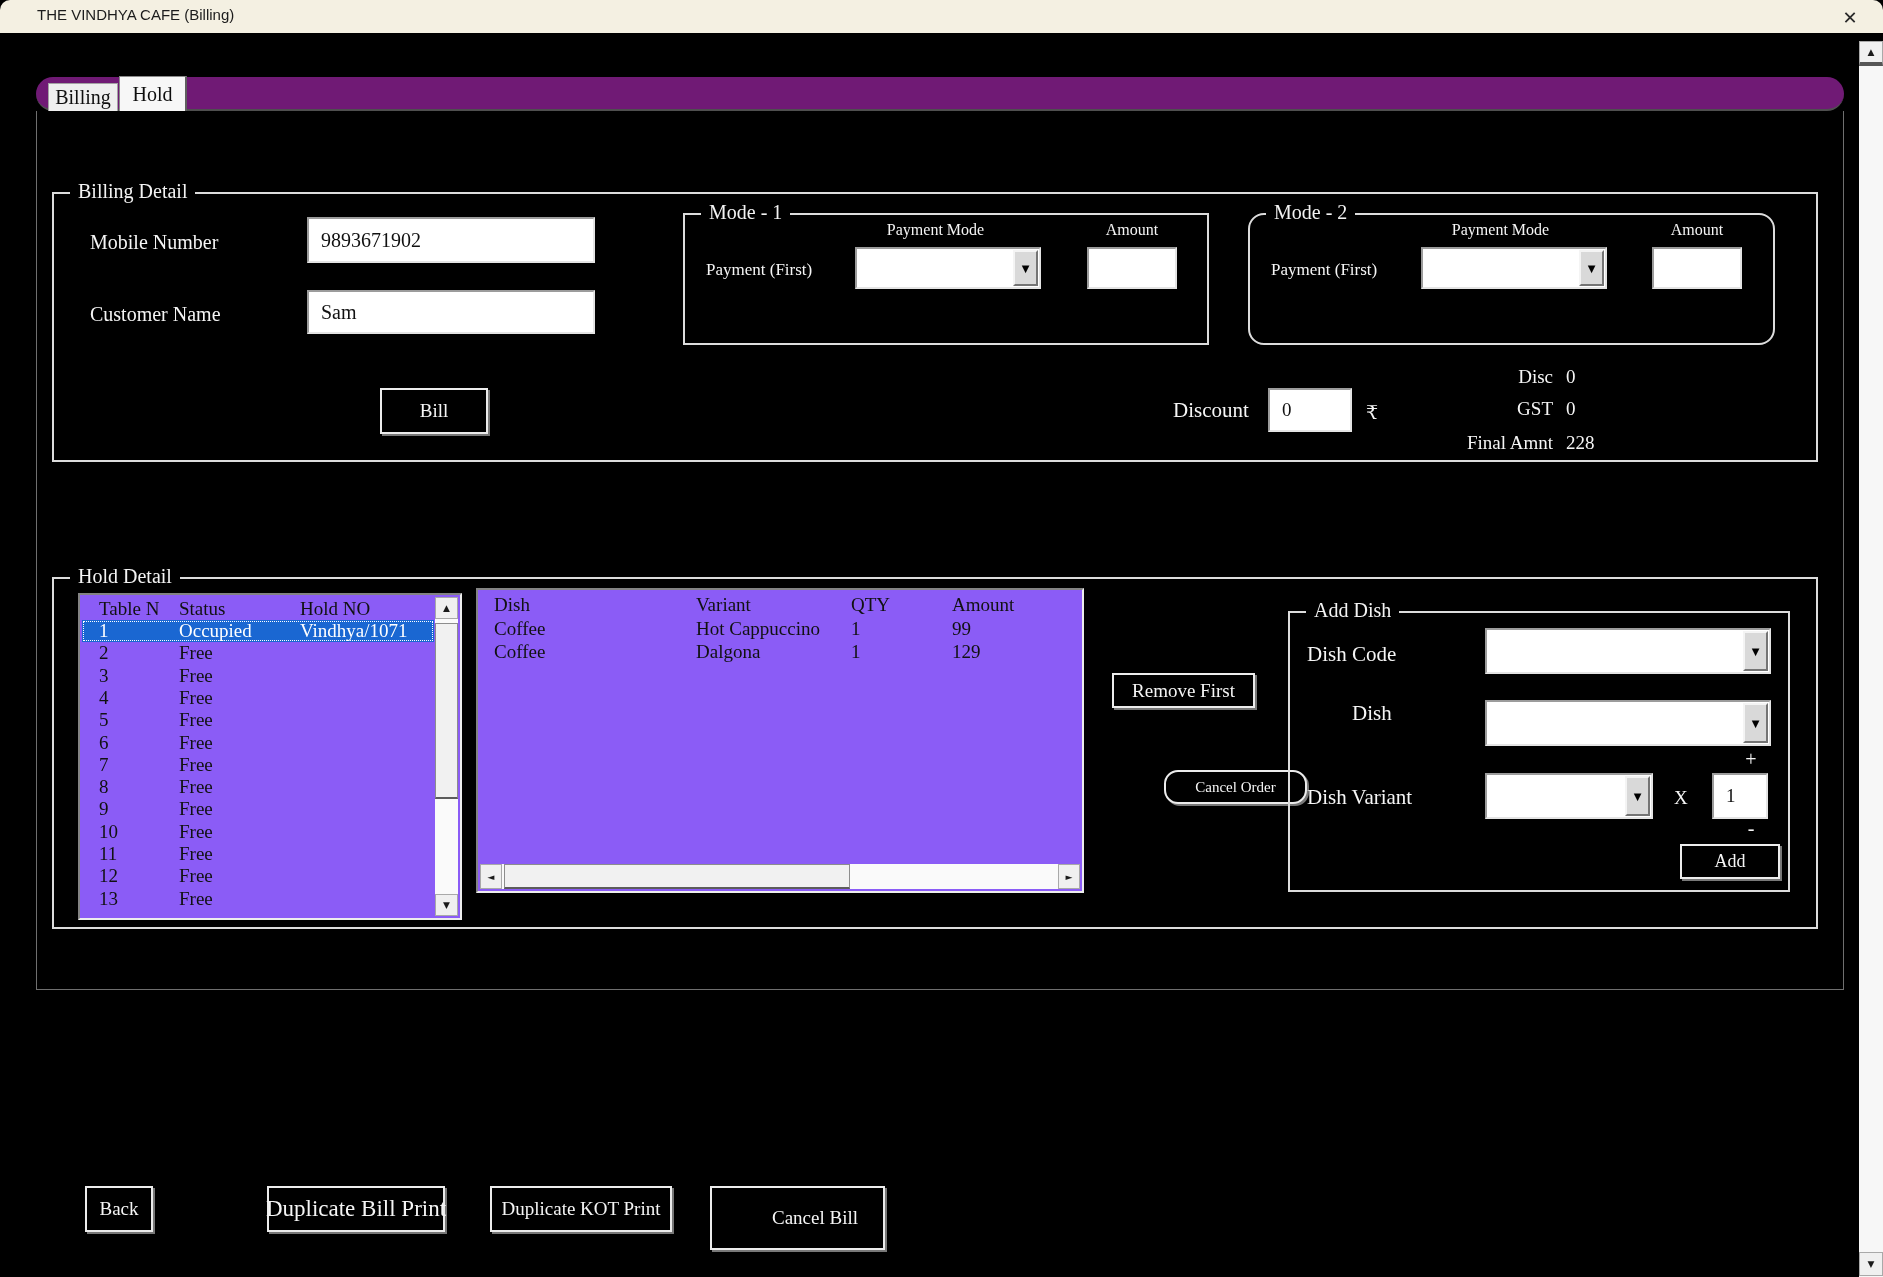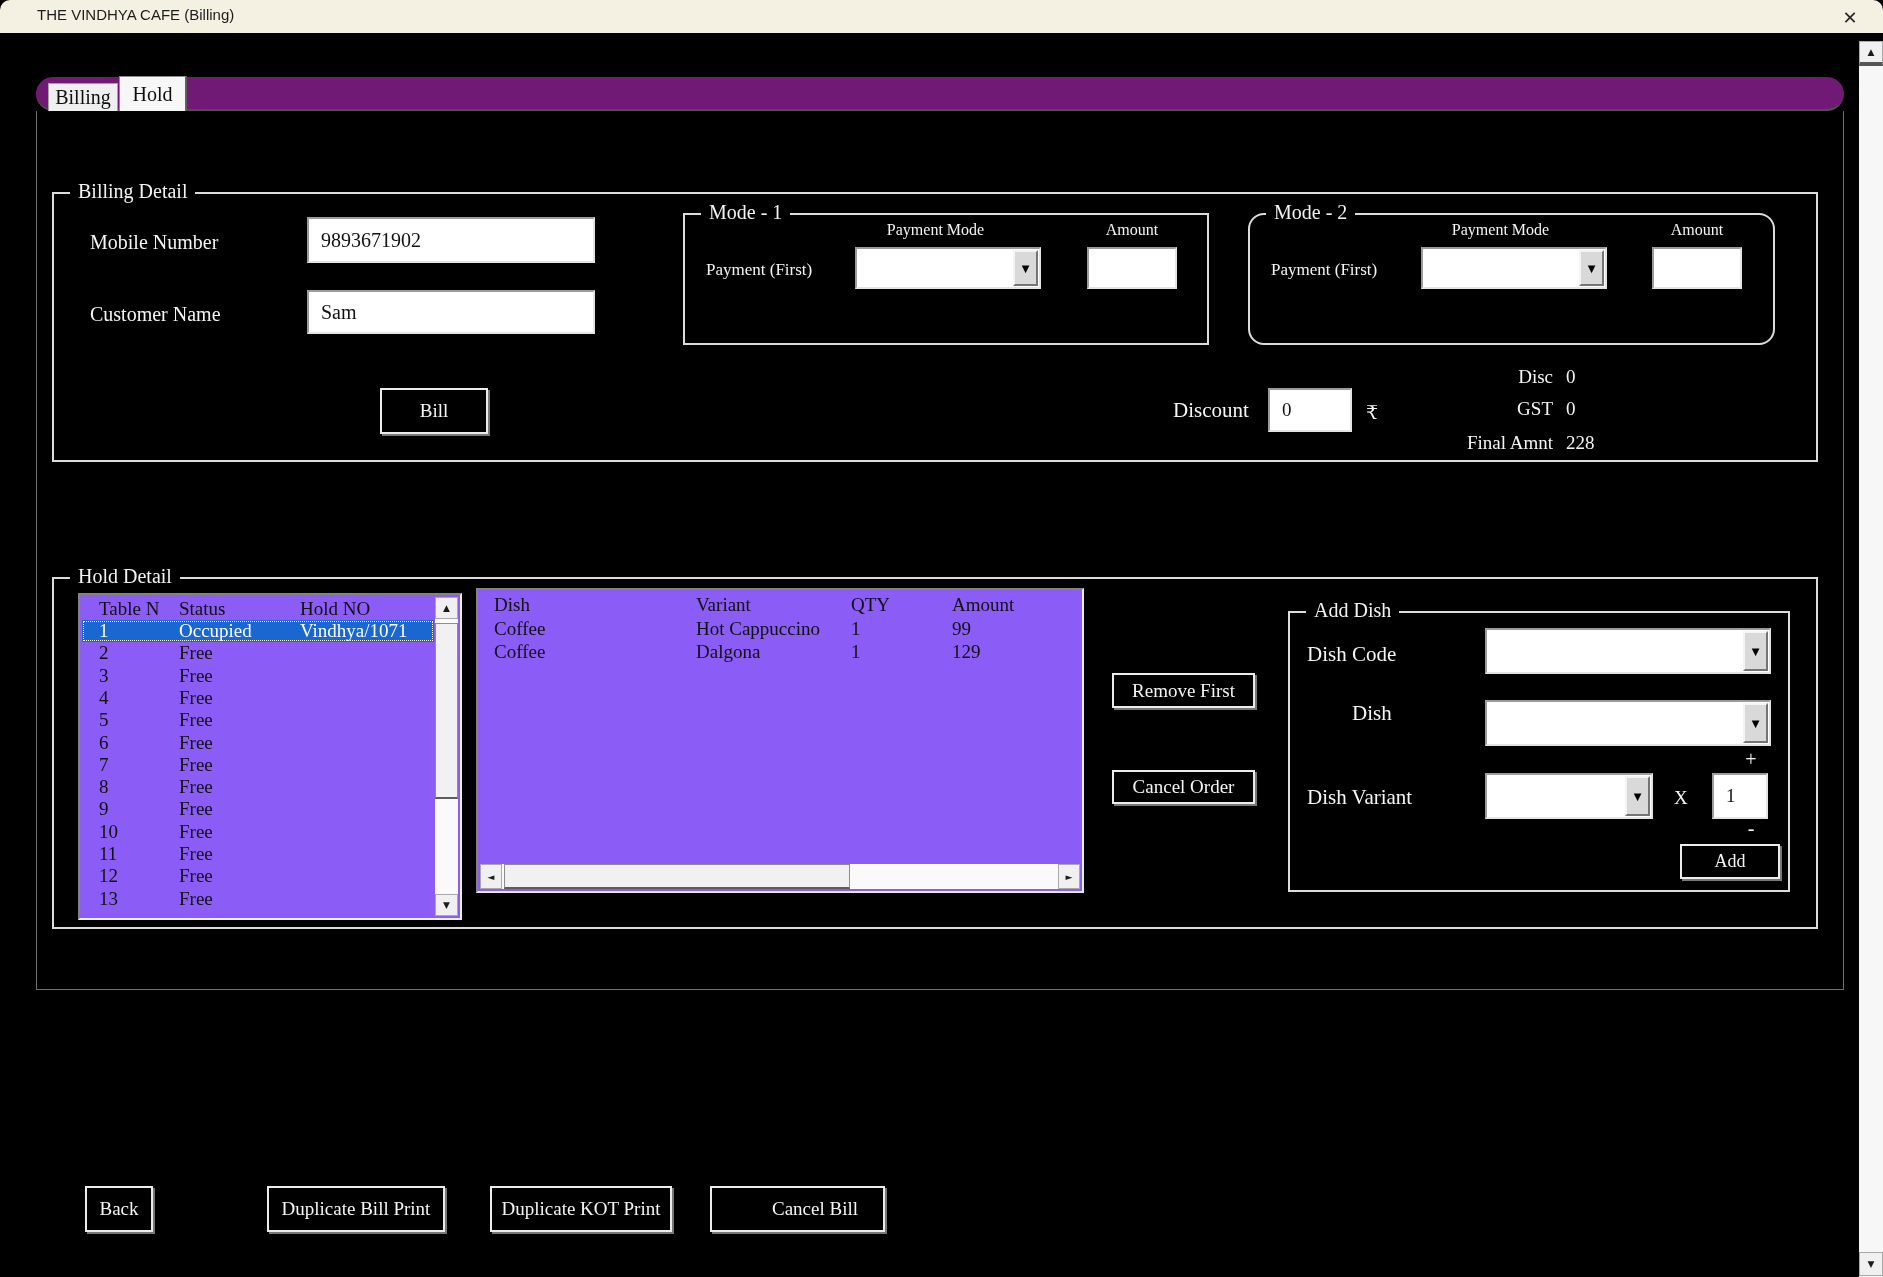--- a/index.html
+++ b/index.html
@@ -83,7 +83,7 @@
        display:flex;align-items:center;justify-content:center;box-sizing:border-box;cursor:pointer;white-space:nowrap;}
   #btn-bill{left:380px;top:388px;width:108px;height:46px;font-size:19px;}
   #btn-remove{left:1112px;top:673px;width:143px;height:35px;font-size:19px;}
-  #btn-cancelorder{left:1112px;top:770px;width:143px;height:34px;font-size:19px;}
+  #btn-cancelorder{left:1164px;top:770px;width:143px;height:34px;font-size:15px;border-radius:14px;}
   #btn-add{left:1680px;top:844px;width:100px;height:35px;font-size:18px;}
   #btn-back{left:85px;top:1186px;width:68px;height:46px;font-size:19px;}
   #btn-dbp{left:267px;top:1186px;width:178px;height:46px;font-size:19px;}

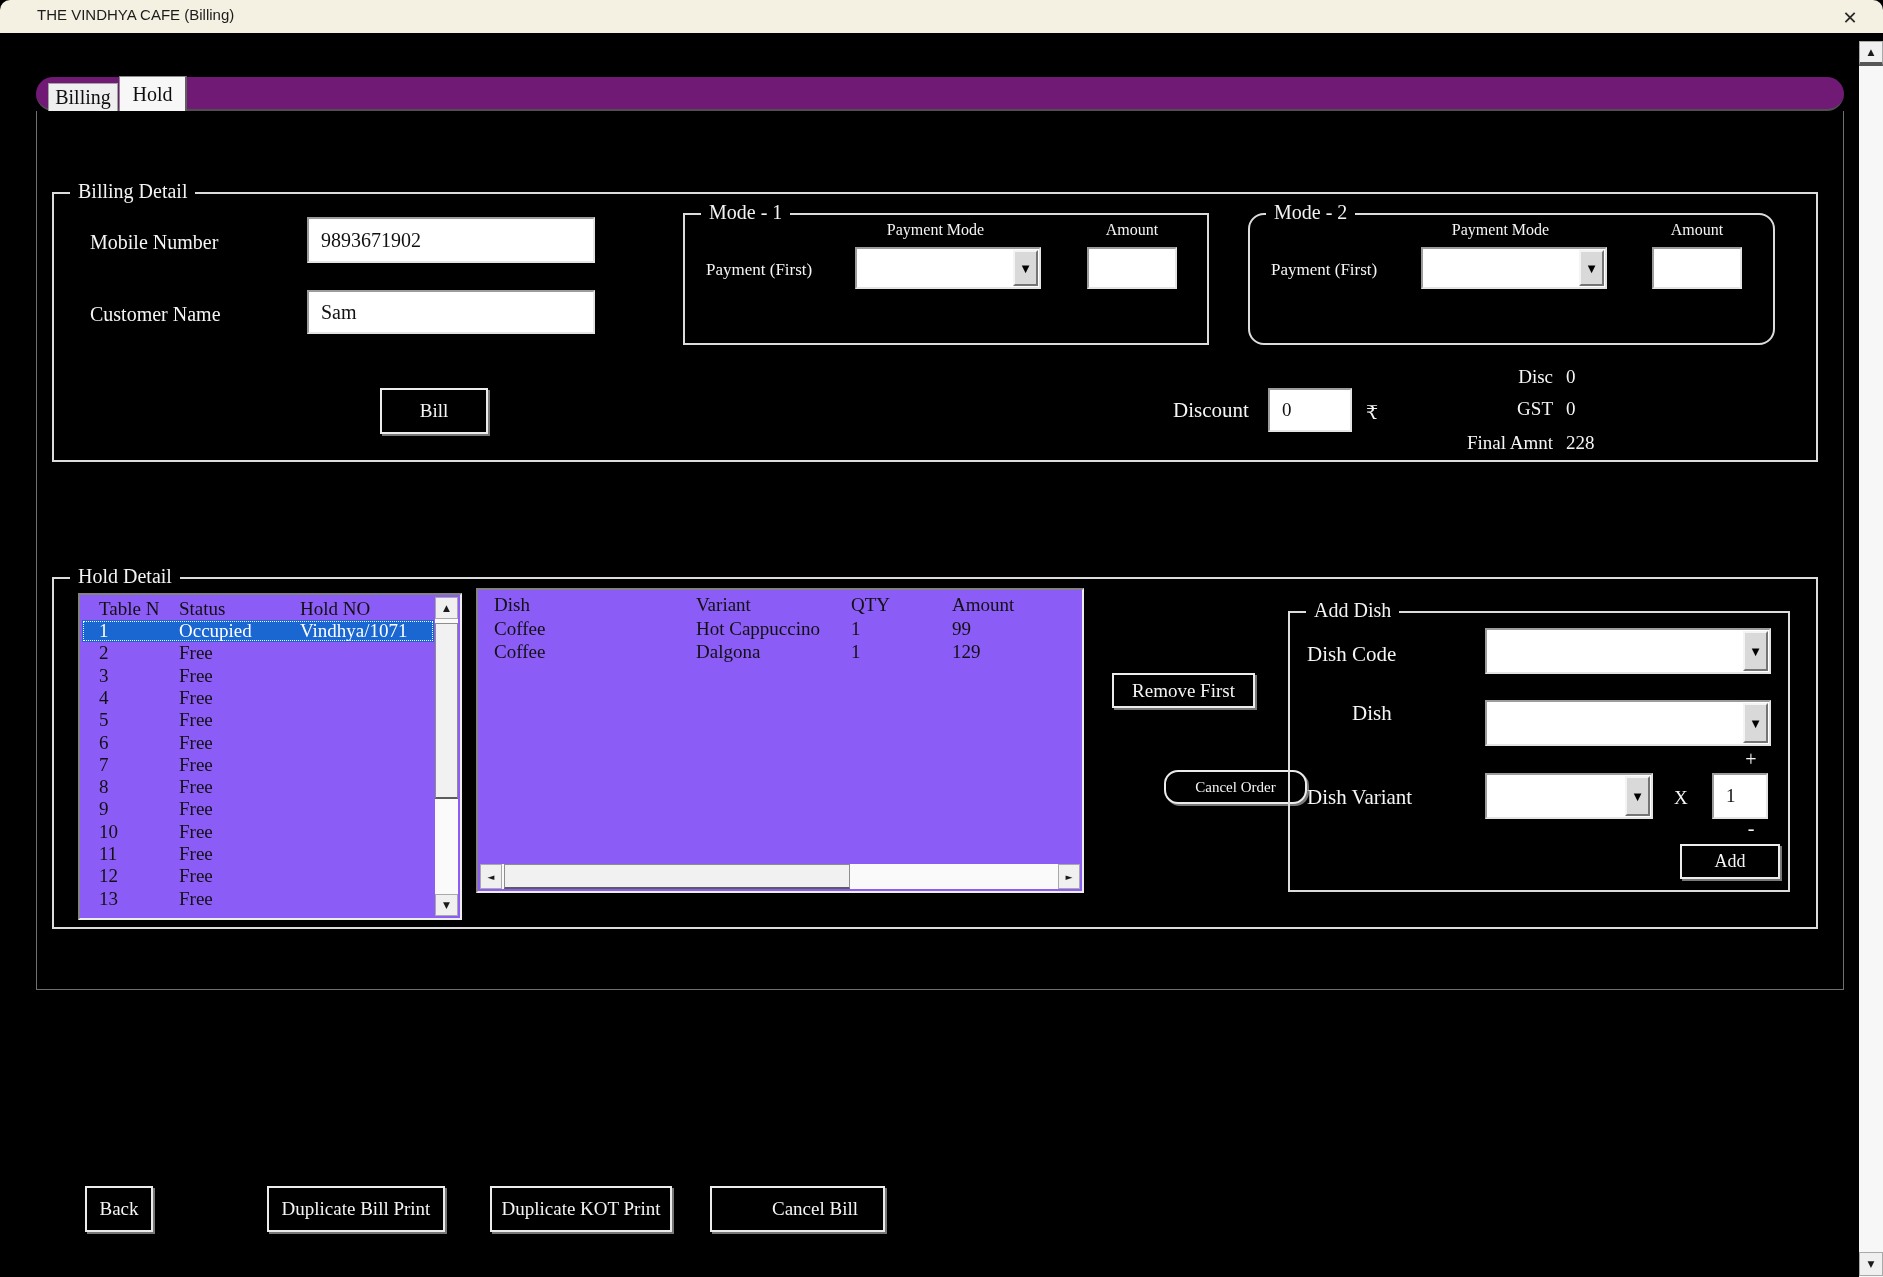--- a/index.html
+++ b/index.html
@@ -86,7 +86,7 @@
   #btn-cancelorder{left:1164px;top:770px;width:143px;height:34px;font-size:15px;border-radius:14px;}
   #btn-add{left:1680px;top:844px;width:100px;height:35px;font-size:18px;}
   #btn-back{left:85px;top:1186px;width:68px;height:46px;font-size:19px;}
-  #btn-dbp{left:267px;top:1186px;width:178px;height:46px;font-size:19px;}
+  #btn-dbp{left:267px;top:1186px;width:178px;height:46px;font-size:23px;}
   #btn-dkp{left:490px;top:1186px;width:182px;height:46px;font-size:19px;}
   #btn-cancelbill{left:710px;top:1186px;width:175px;height:46px;font-size:19px;padding-left:35px;}
   

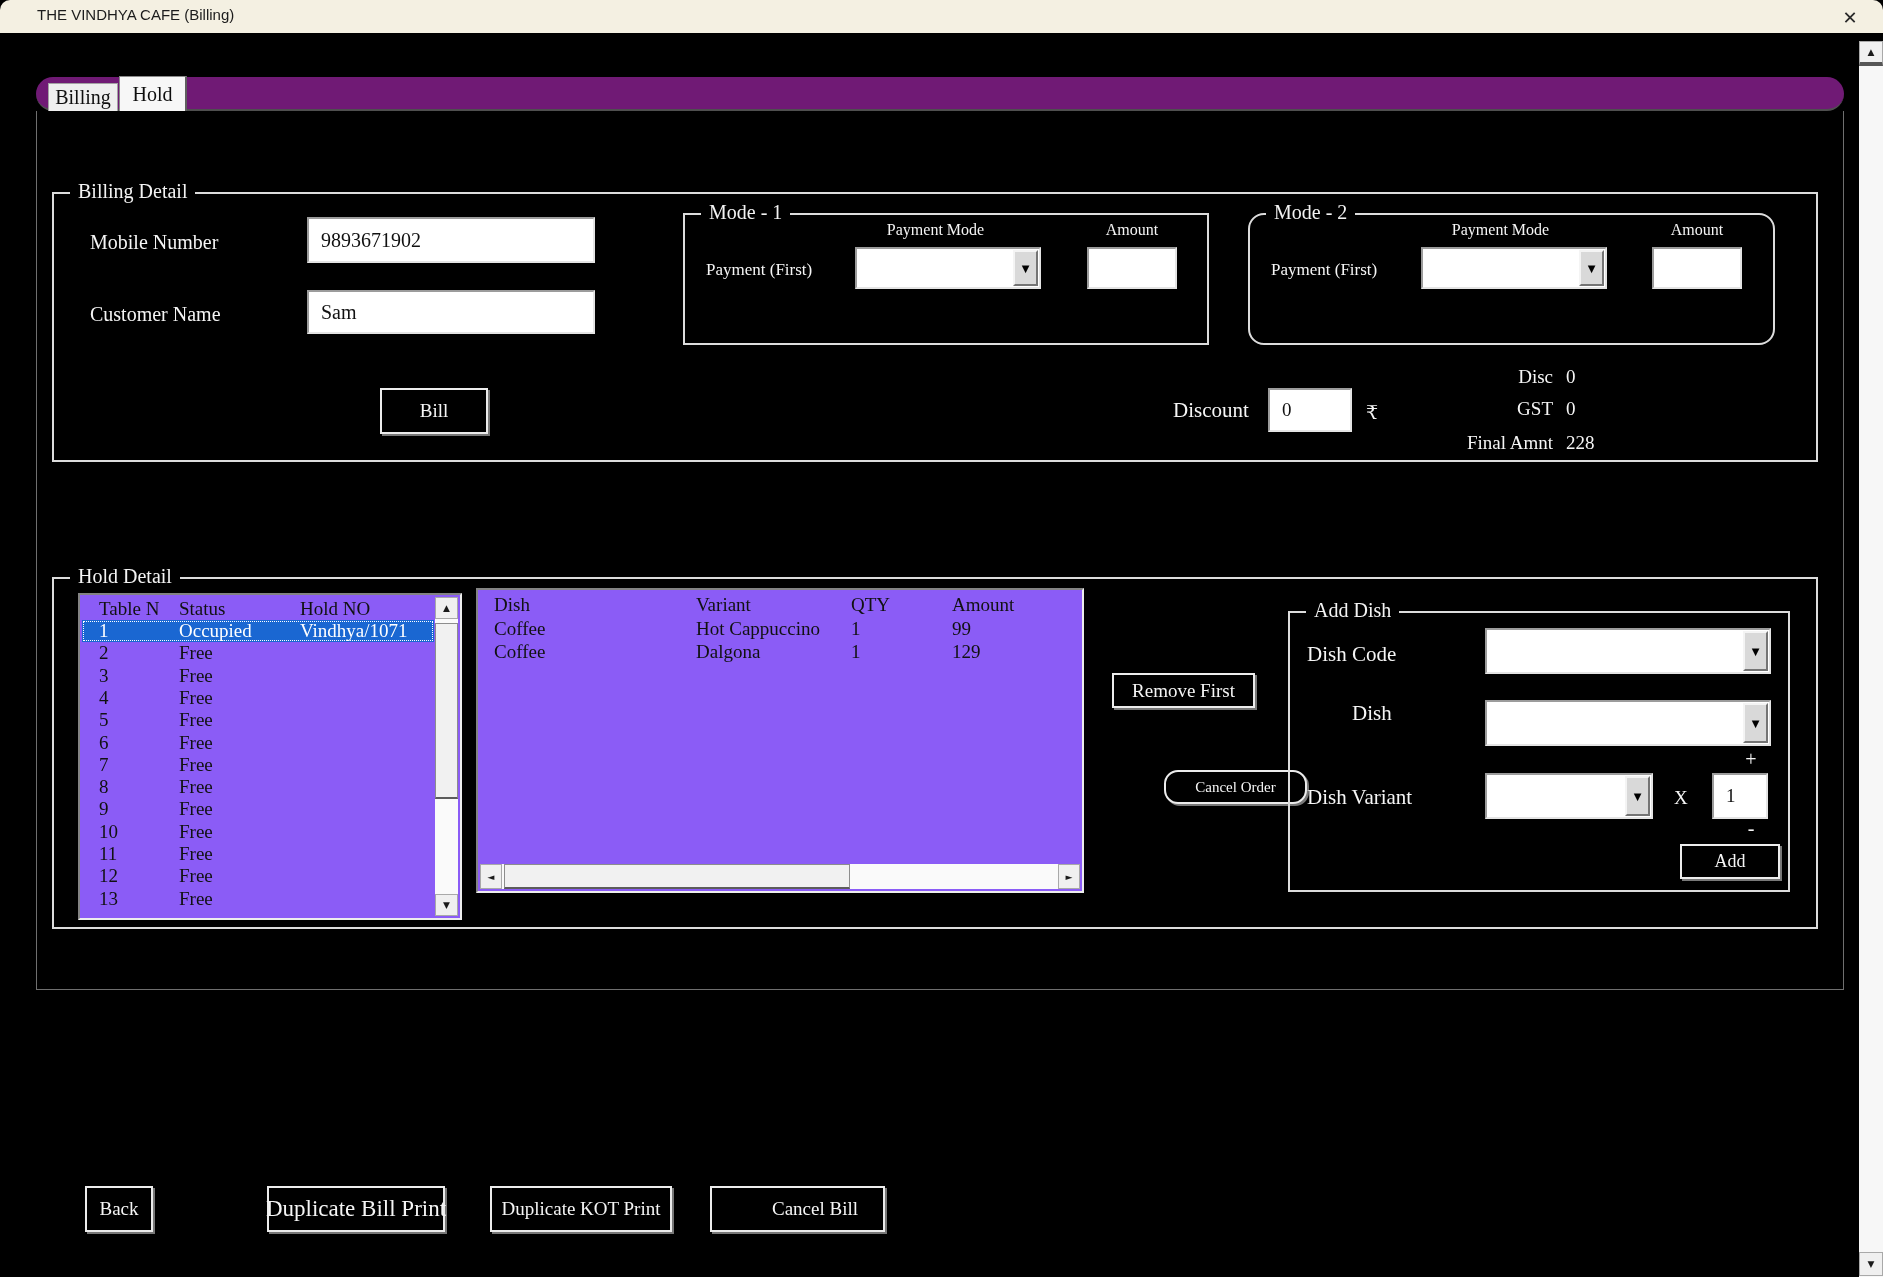--- a/index.html
+++ b/index.html
@@ -88,7 +88,7 @@
   #btn-back{left:85px;top:1186px;width:68px;height:46px;font-size:19px;}
   #btn-dbp{left:267px;top:1186px;width:178px;height:46px;font-size:23px;}
   #btn-dkp{left:490px;top:1186px;width:182px;height:46px;font-size:19px;}
-  #btn-cancelbill{left:710px;top:1186px;width:175px;height:46px;font-size:19px;padding-left:35px;}
+  #btn-cancelbill{left:710px;top:1186px;width:175px;height:64px;font-size:19px;padding-left:35px;}
   
   .listbox{position:absolute;background:#8b5cf6;border:2px solid;border-color:#838383 #ededed #ededed #838383;box-sizing:border-box;}
   #table-list{left:78px;top:593px;width:384px;height:327px;}

